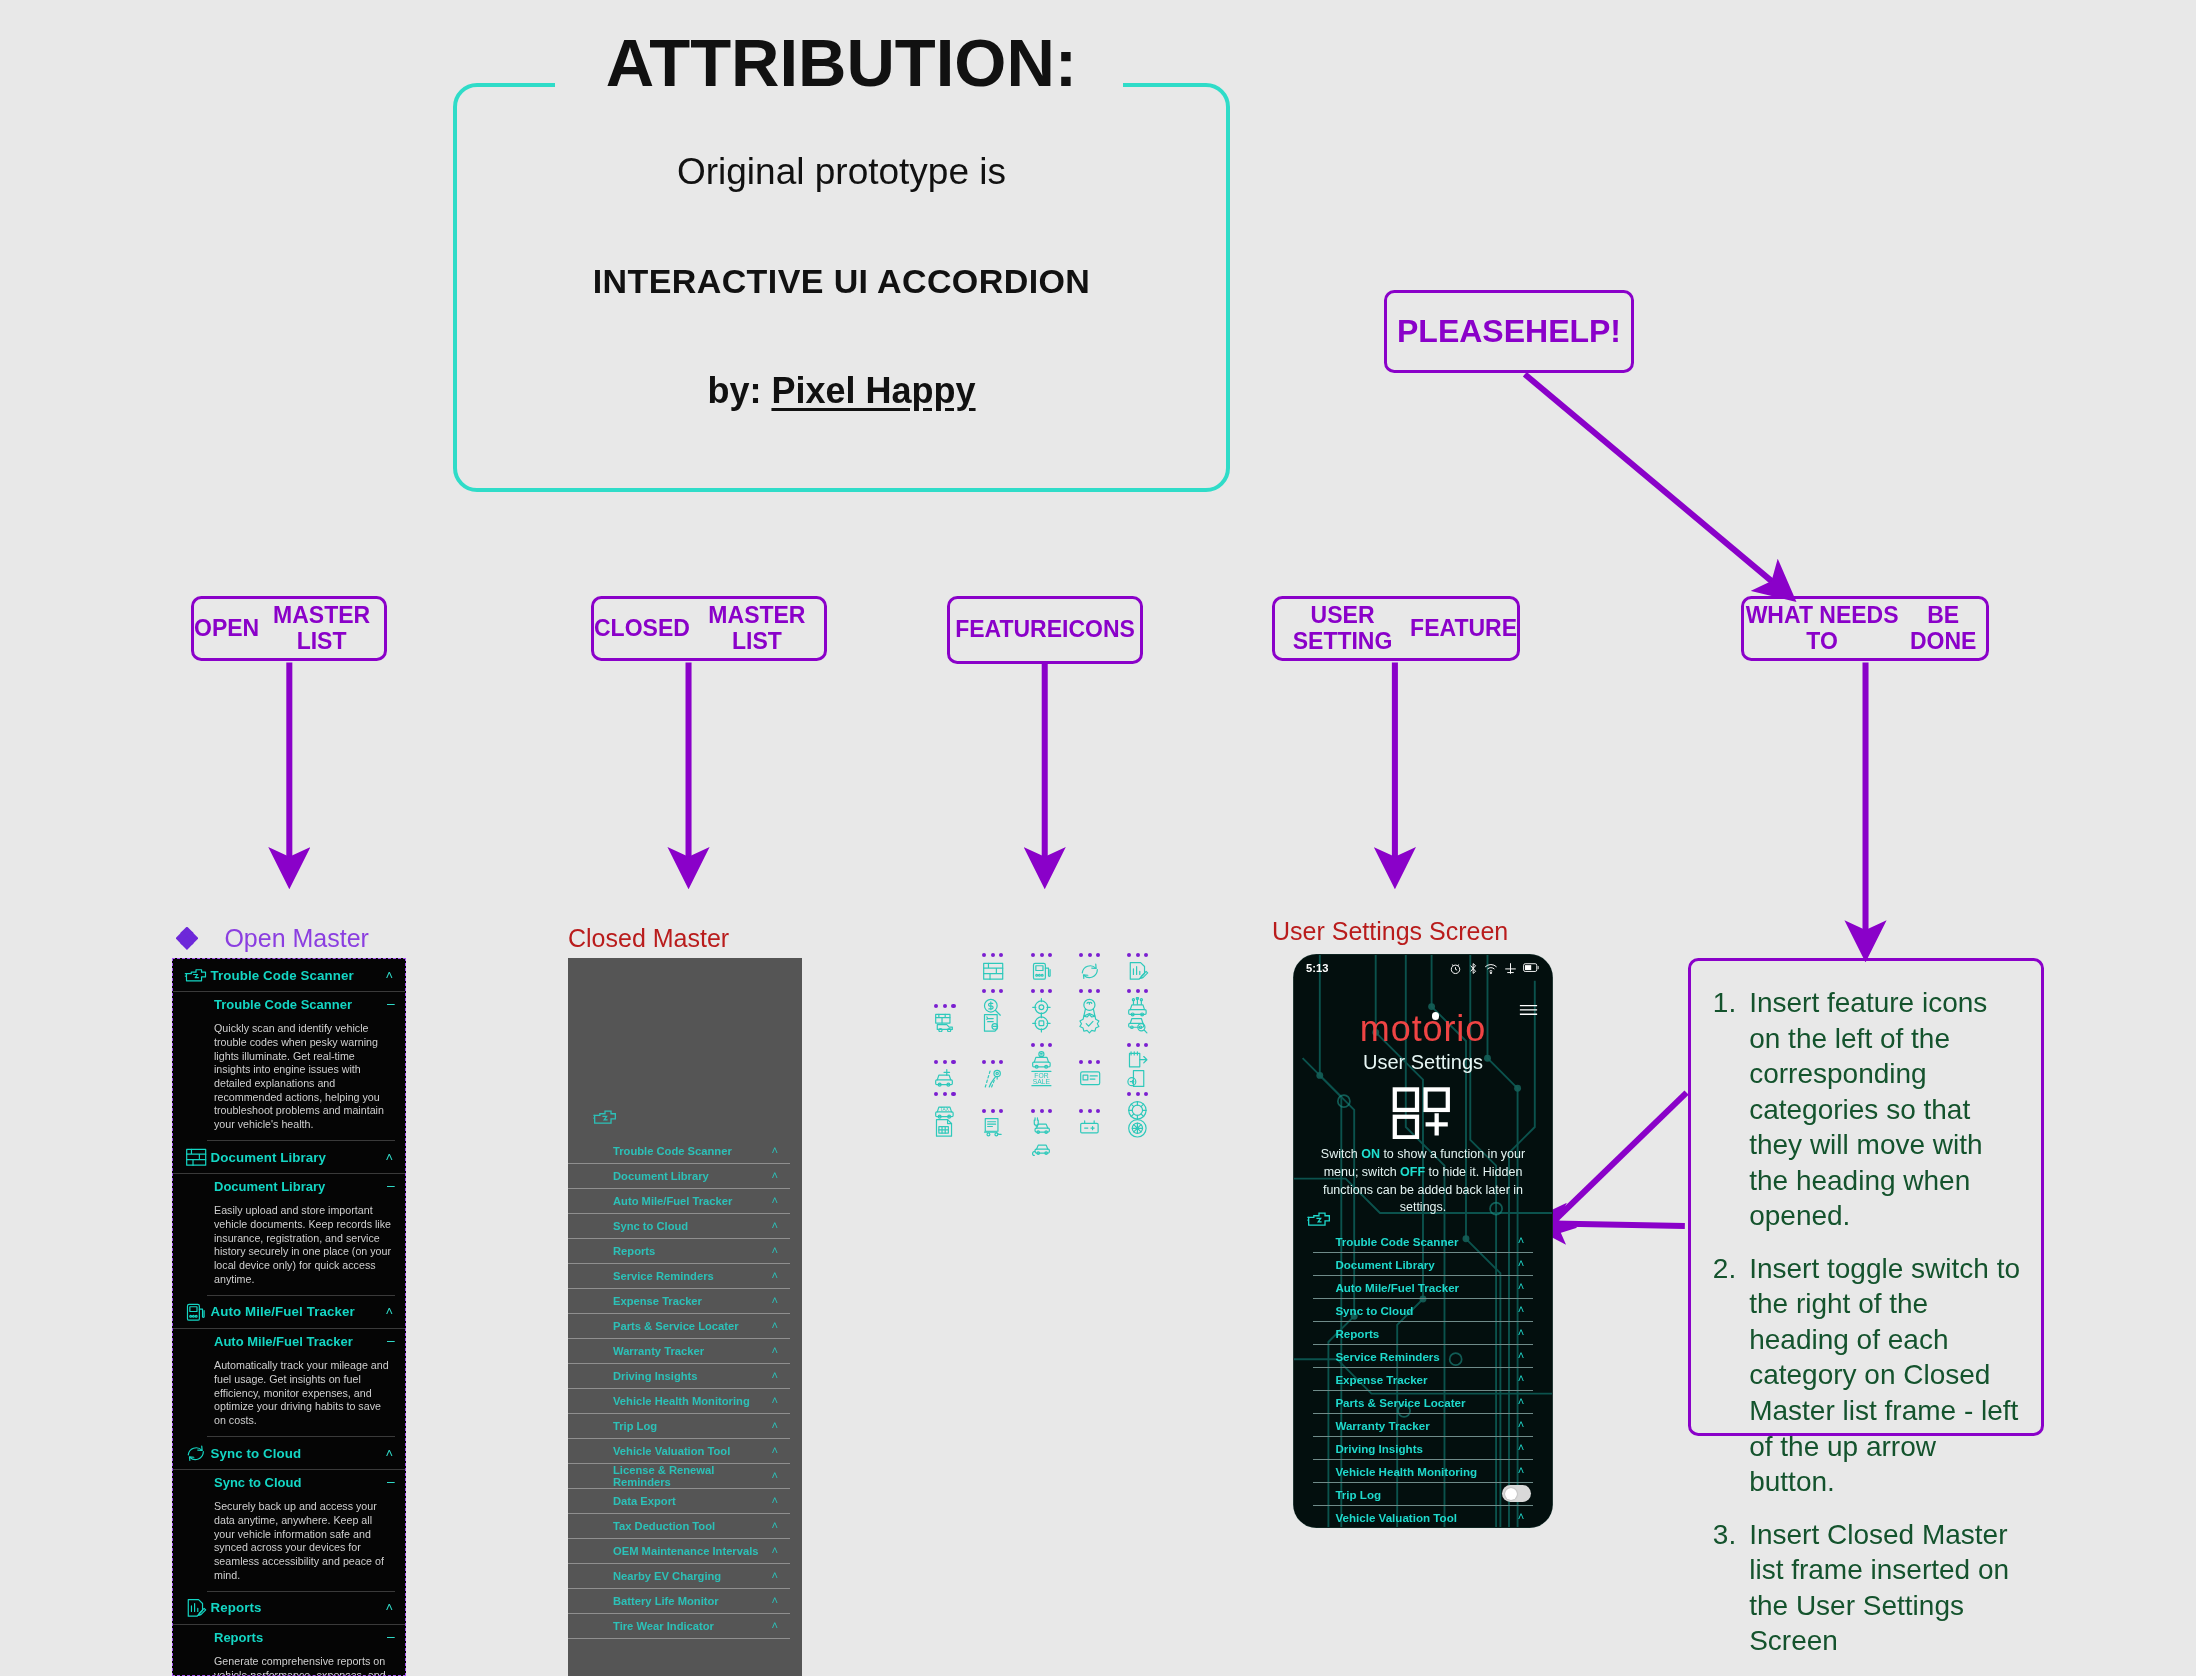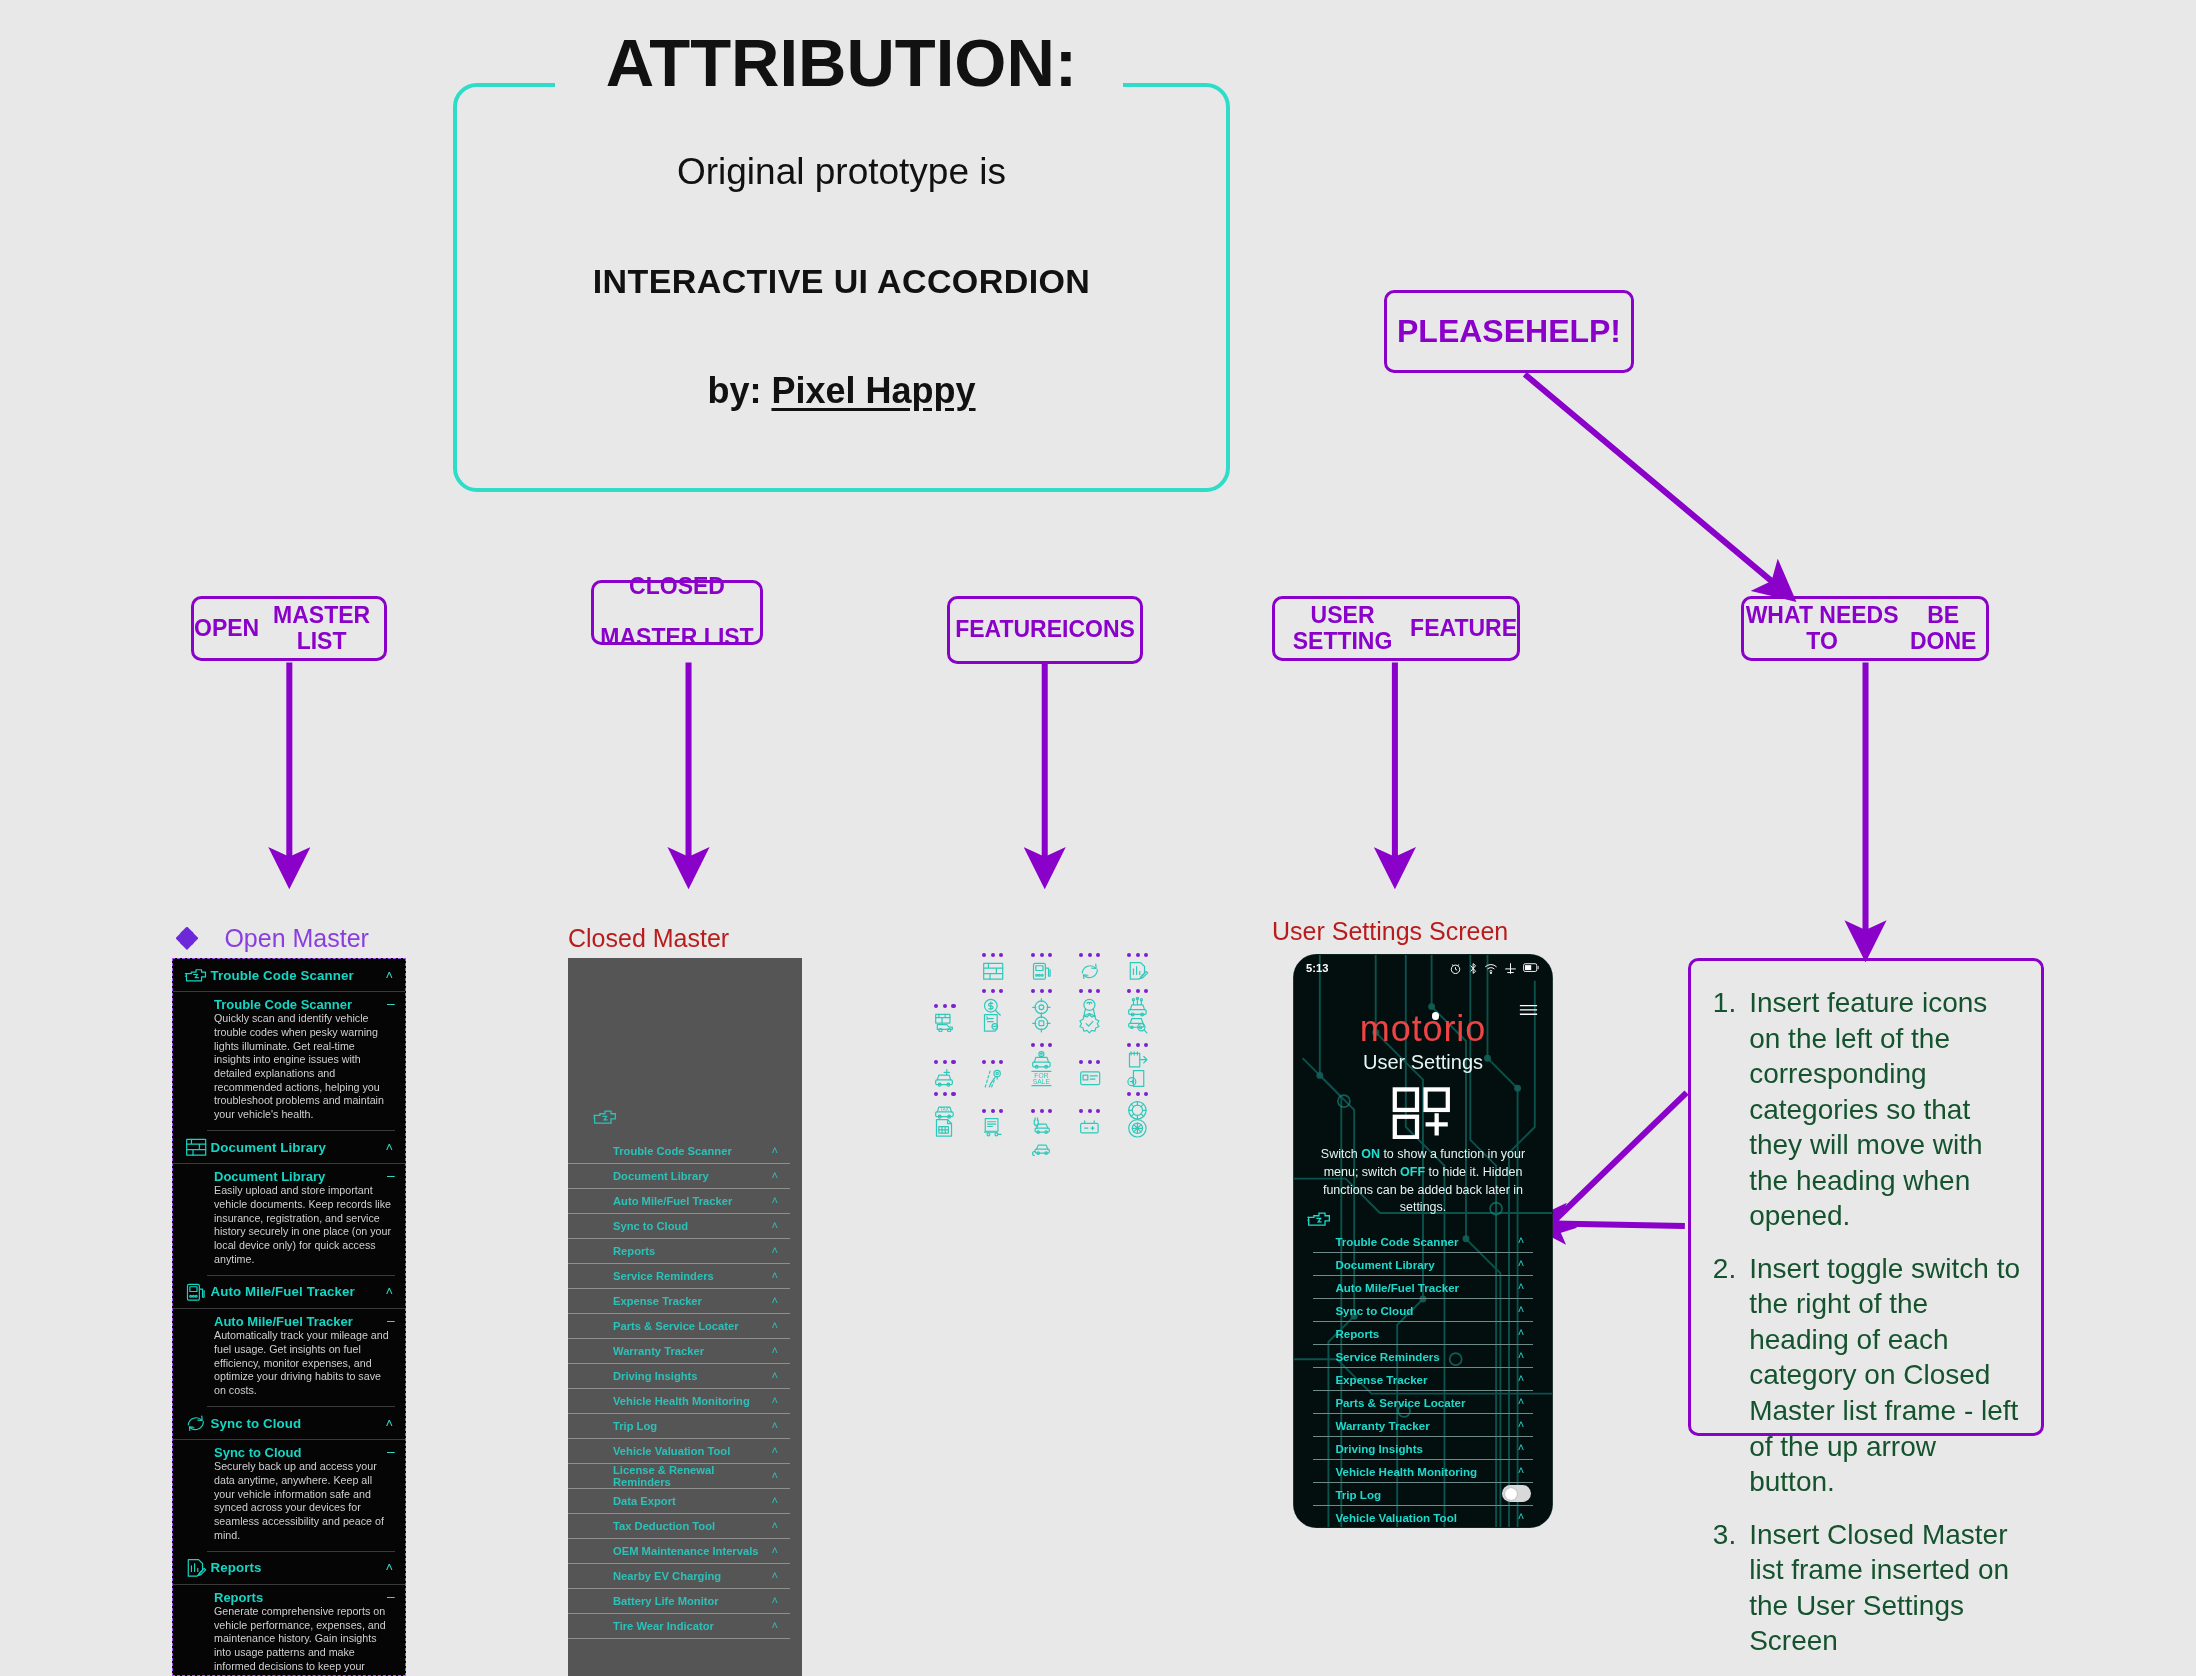--- a/index.html
+++ b/index.html
@@ -44,7 +44,7 @@
   #please-help-box{left:1384px;top:290px;width:250px;height:83px;font-size:32px;}
   .label-box{font-size:23px;}
   #label-open-master{left:191px;top:596px;width:196px;height:65px;}
-  #label-closed-master{left:591px;top:580px;width:172px;height:65px;flex-direction:column;}
+  #label-closed-master{left:591px;top:596px;width:236px;height:65px;}
   #label-feature-icons{left:947px;top:596px;width:196px;height:68px;}
   #label-user-setting{left:1272px;top:596px;width:248px;height:65px;}
   #label-what-needs{left:1741px;top:596px;width:248px;height:65px;}

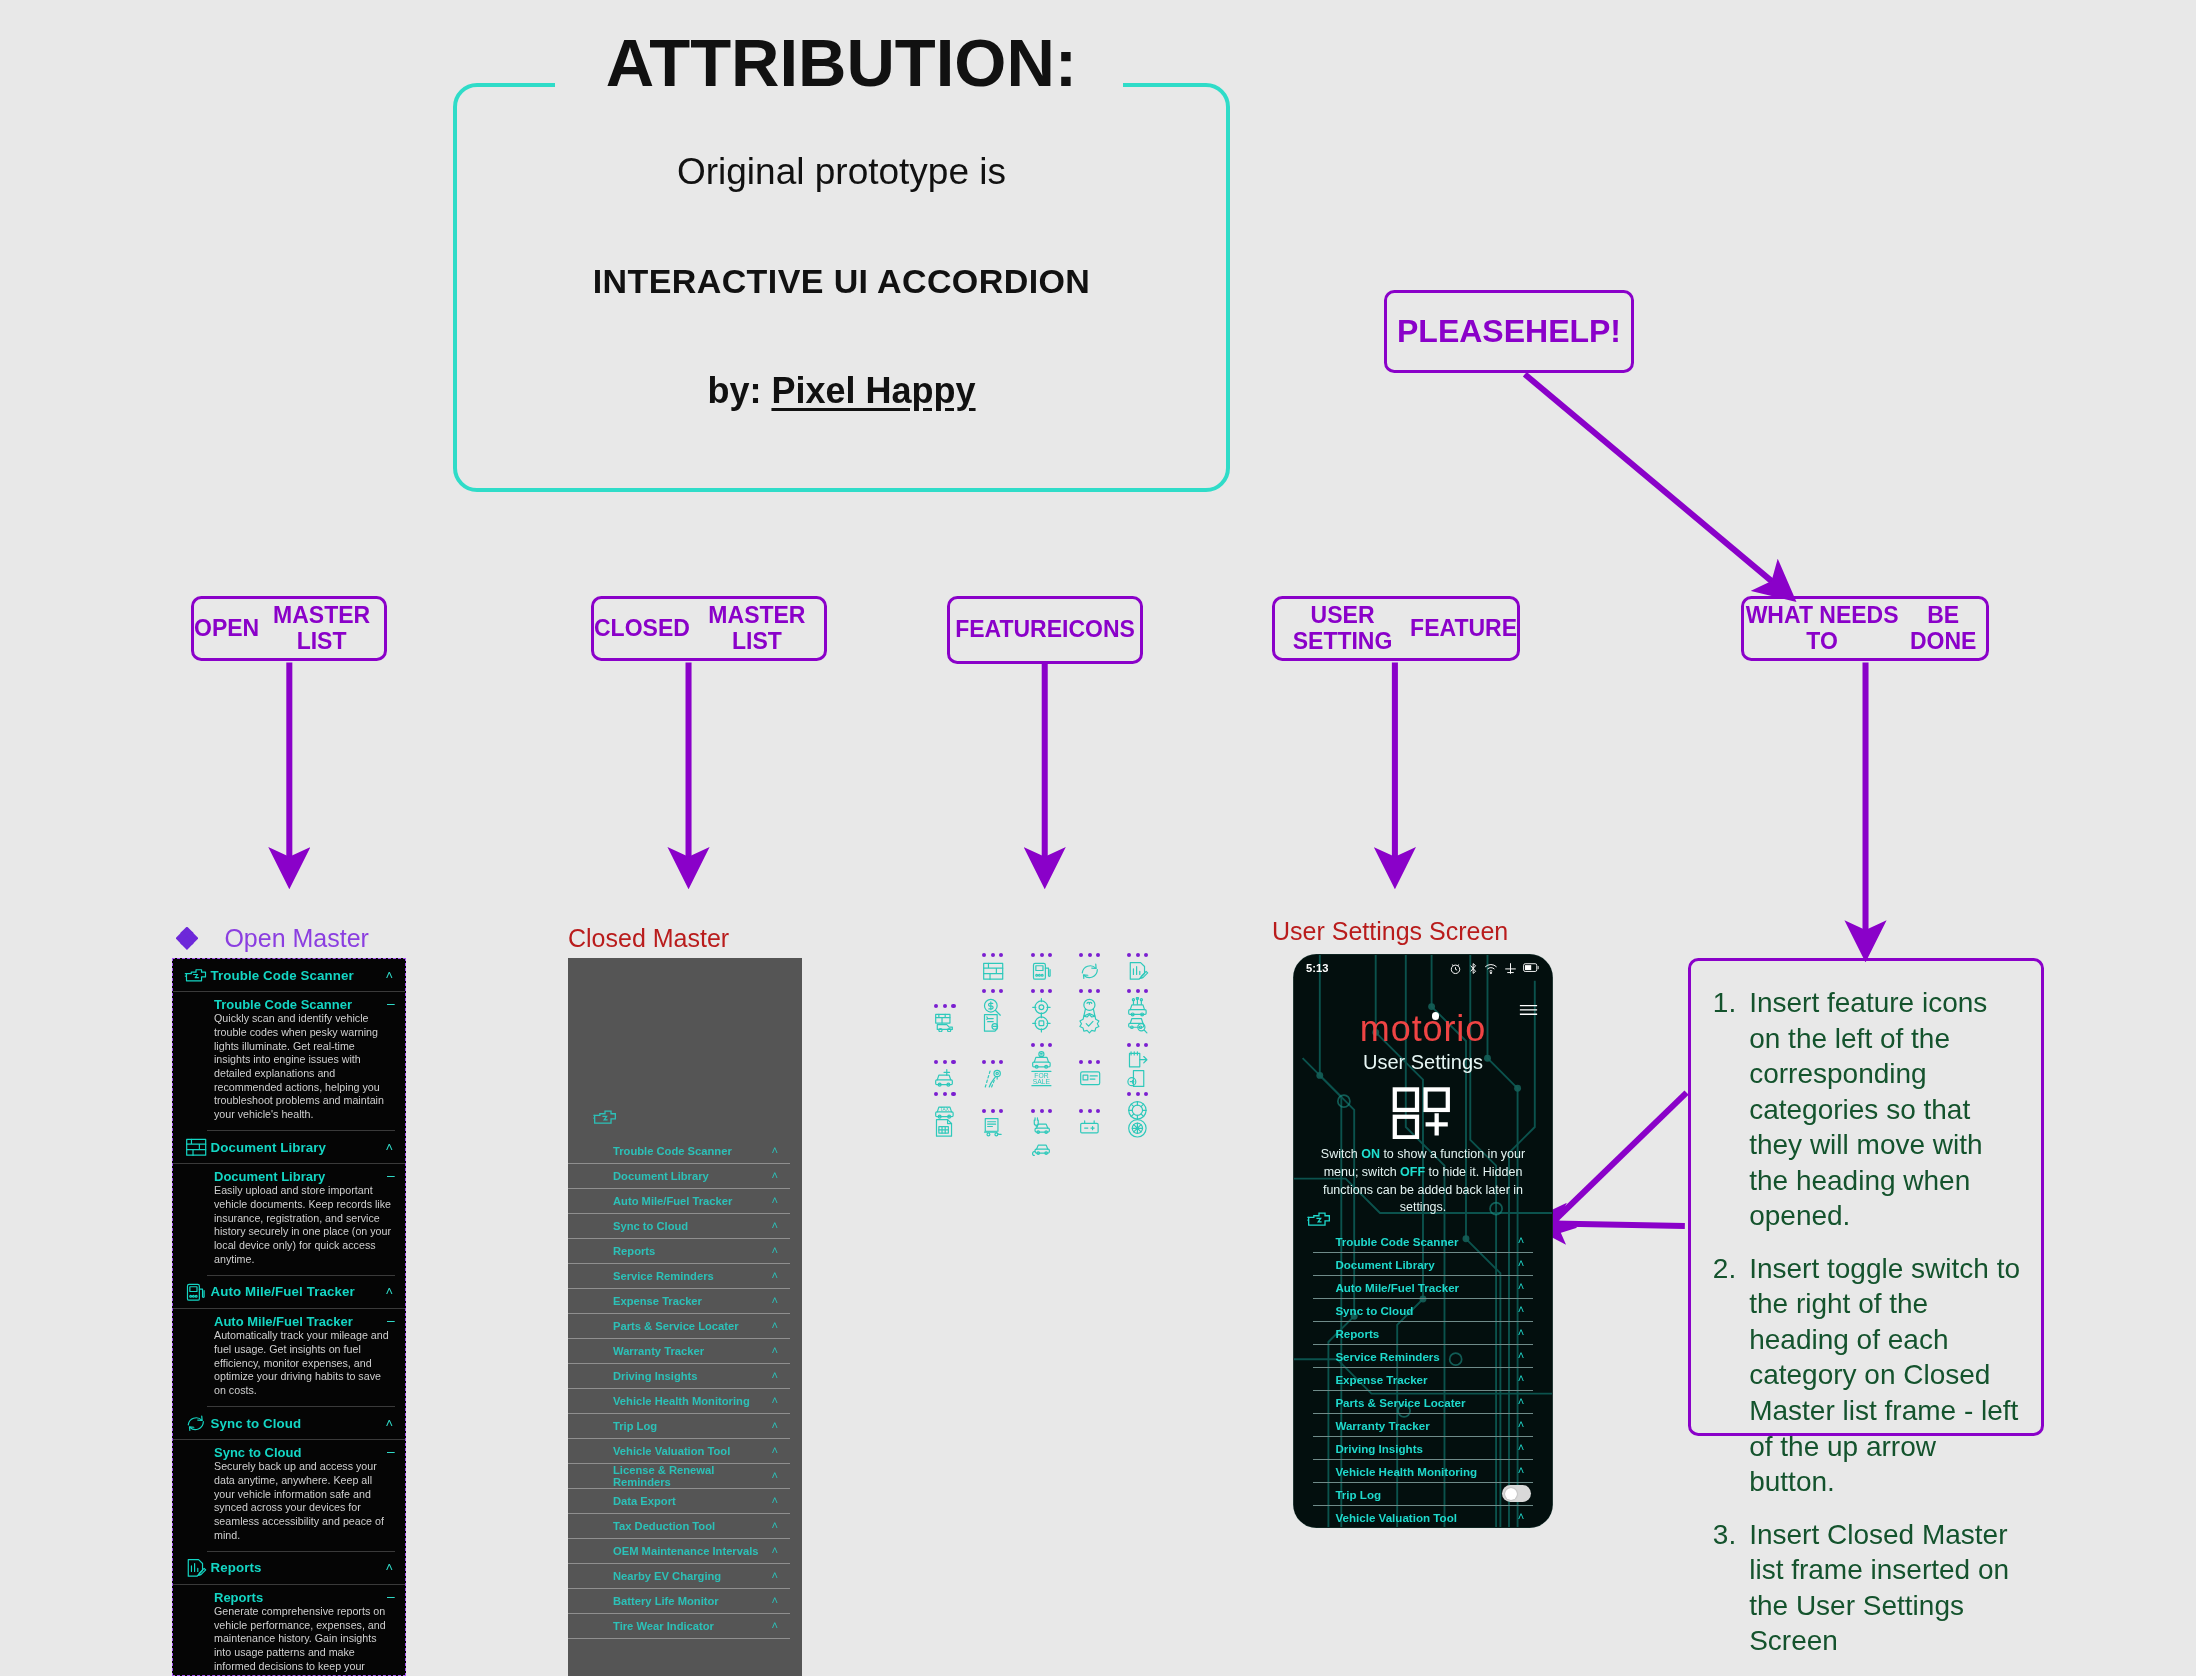--- a/index.html
+++ b/index.html
@@ -88,7 +88,7 @@
   .om-body-row{display:flex;align-items:flex-start;}
   .om-sub{color:#14d6c4;font-weight:bold;font-size:13px;flex:1;}
   .om-minus{color:#2fd9c6;font-size:13.8px;line-height:1;}
-  .om-desc{color:#cfcfcf;font-size:10.7px;line-height:1.28;margin-top:0;padding-right:3.4px;}
+  .om-desc{color:#cfcfcf;font-size:10.7px;line-height:1.28;margin-top:10px;padding-right:3.4px;}
   .om-rule{height:0.9px;background:#3a3a3a;margin:0 10.3px 0 34px;}
 
   

